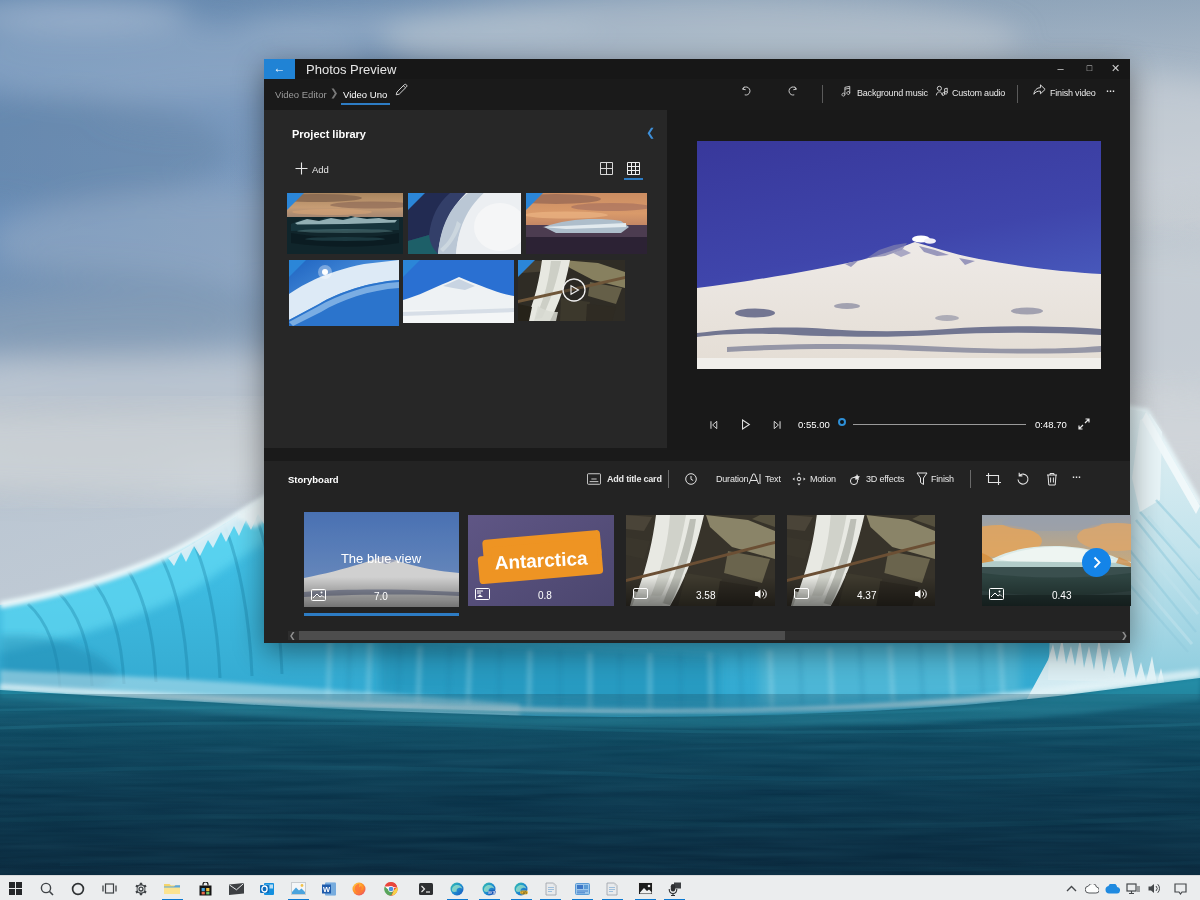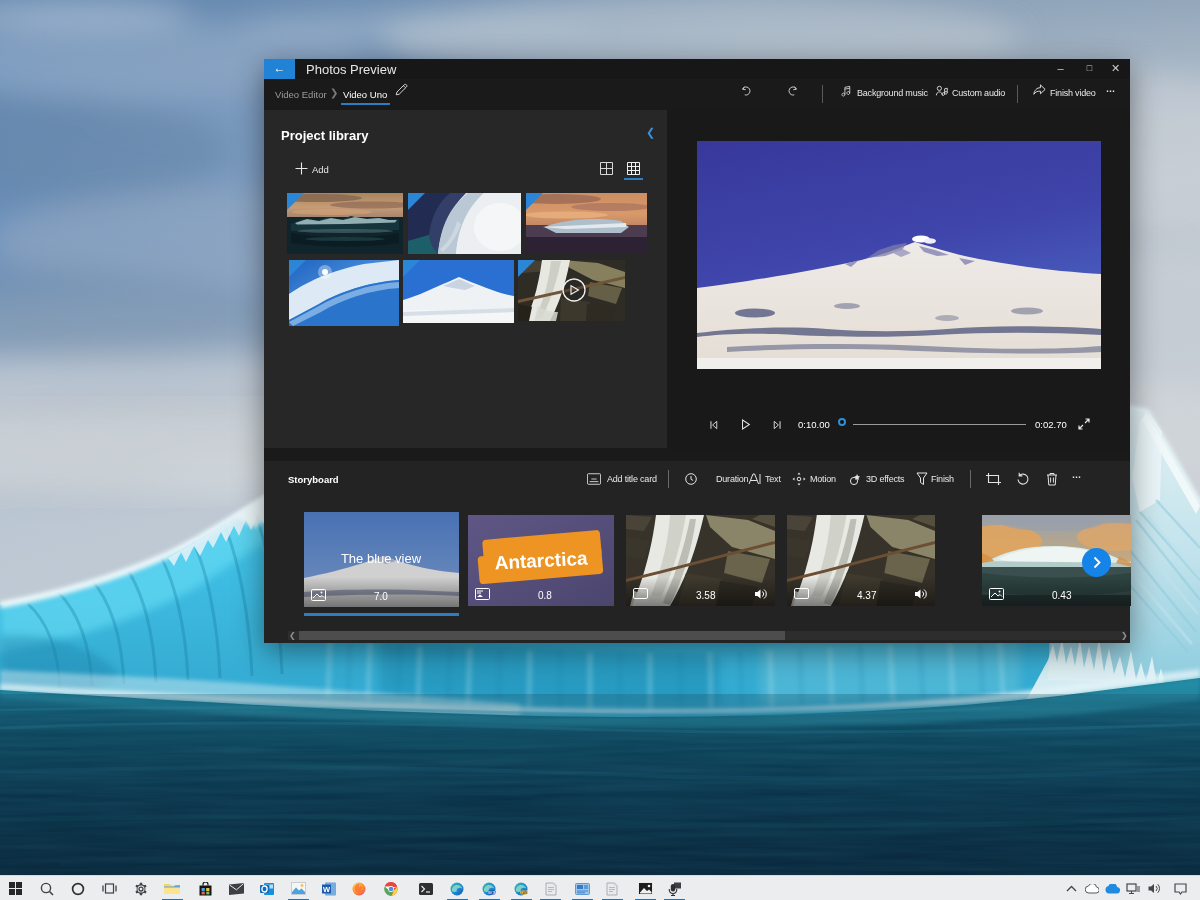--- a/index.html
+++ b/index.html
@@ -256,7 +256,7 @@
     </div>
 
     <div id="leftpanel">
-      <div class="abs" style="left:17px; top:18px; color:#fff; font-size:13px; font-weight:bold;">Project library</div>
+      <div class="abs" style="left:28px; top:18px; color:#fff; font-size:11px; font-weight:bold;">Project library</div>
       <div class="abs" style="left:382px; top:16px; color:#3e8fd8; font-size:11px;">❮</div>
       <svg class="abs" style="left:31px; top:52px;" width="13" height="13" viewBox="0 0 13 13">
           <path d="M6.5,0.5 V12.5 M0.5,6.5 H12.5" stroke="#e8e8e8" stroke-width="1.1"></path>

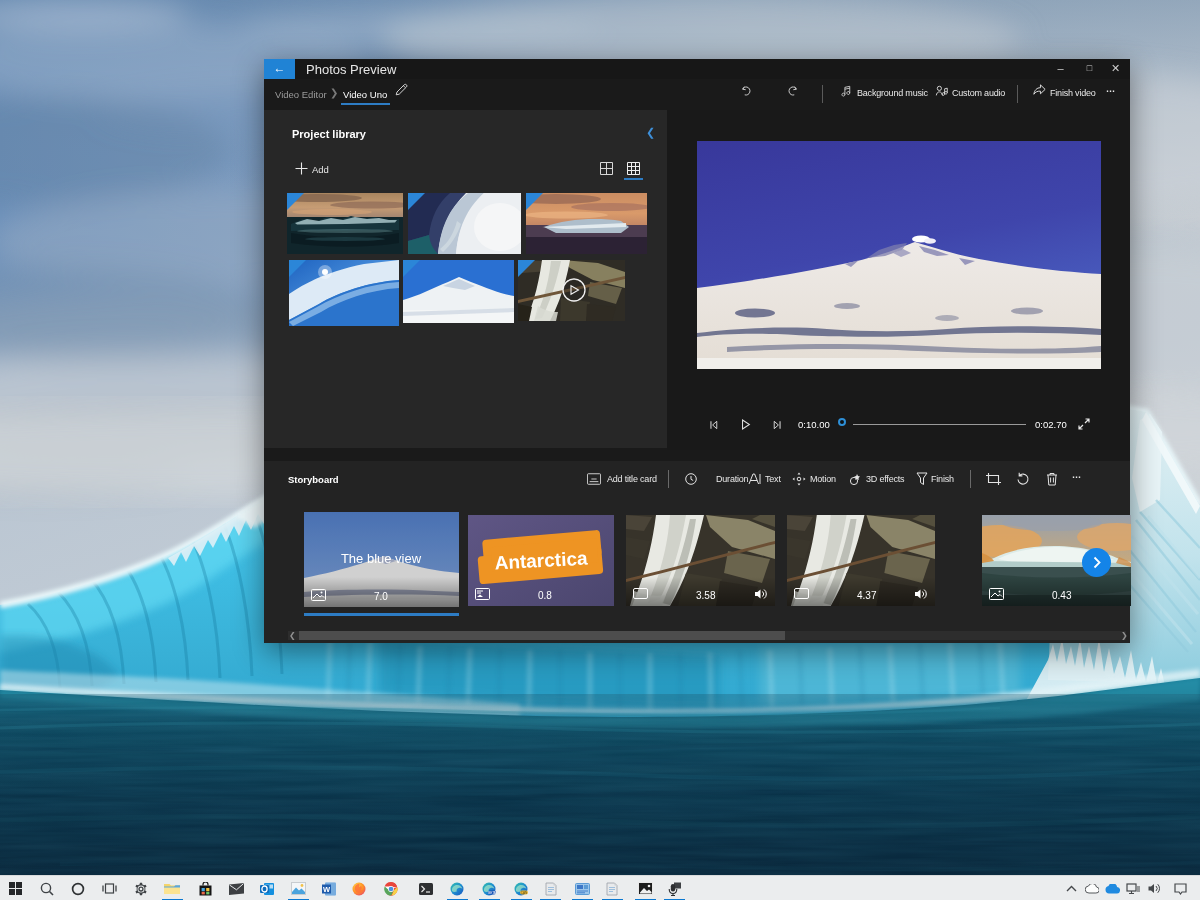--- a/index.html
+++ b/index.html
@@ -422,7 +422,7 @@
         <path d="M3.5,2.5 L8,6.5 L3.5,10.5 Z" fill="none" stroke="#e0e0e0" stroke-width="1"></path>
         <path d="M9.8,2.5 L9.8,10.5" stroke="#e0e0e0" stroke-width="1.1"></path>
       </svg>
-    <div class="abs" style="left:534px; top:360px; color:#fff; font-size:9.5px;">0:10.00</div>
+    <div class="abs" style="left:534px; top:360px; color:#fff; font-size:9.5px;">0:55.00</div>
     <div class="abs" style="left:589px; top:365px; width:173px; height:1px; background:#9a9a9a;"></div>
     <div class="abs" style="left:574px; top:359px; width:8px; height:8px; border-radius:50%; background:#0e1216; border:2.2px solid #2e8fd6;"></div>
     <div class="abs" style="left:771px; top:360px; color:#fff; font-size:9.5px;">0:02.70</div>

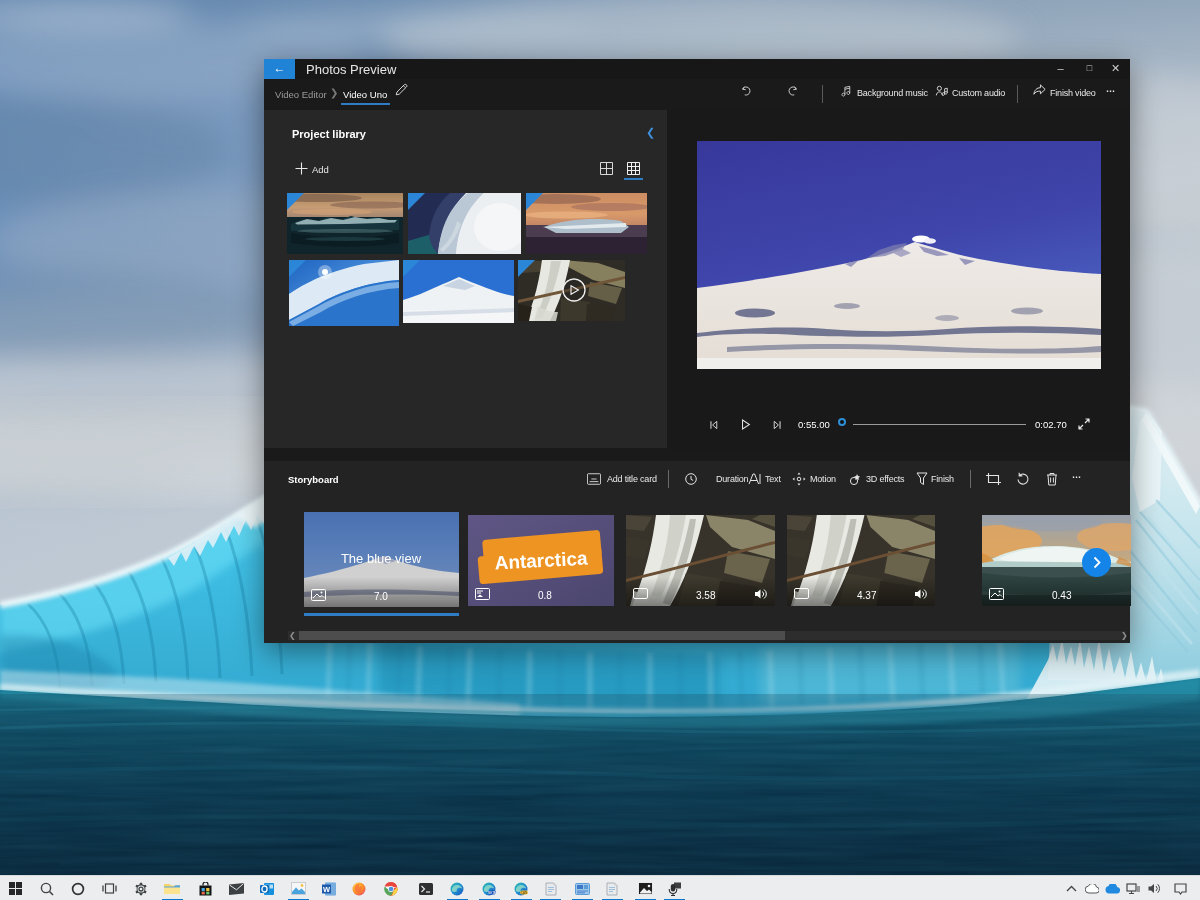--- a/index.html
+++ b/index.html
@@ -425,7 +425,7 @@
     <div class="abs" style="left:534px; top:360px; color:#fff; font-size:9.5px;">0:55.00</div>
     <div class="abs" style="left:589px; top:365px; width:173px; height:1px; background:#9a9a9a;"></div>
     <div class="abs" style="left:574px; top:359px; width:8px; height:8px; border-radius:50%; background:#0e1216; border:2.2px solid #2e8fd6;"></div>
-    <div class="abs" style="left:771px; top:360px; color:#fff; font-size:9.5px;">0:02.70</div>
+    <div class="abs" style="left:771px; top:360px; color:#fff; font-size:9.5px;">0:48.70</div>
     <svg class="abs" style="left:813px; top:358px;" width="14" height="14" viewBox="0 0 14 14">
         <path d="M8.5,2 L12,2 L12,5.5 M12,2 L8,6 M5.5,12 L2,12 L2,8.5 M2,12 L6,8" stroke="#e8e8e8" stroke-width="1.2" fill="none"></path>
       </svg>

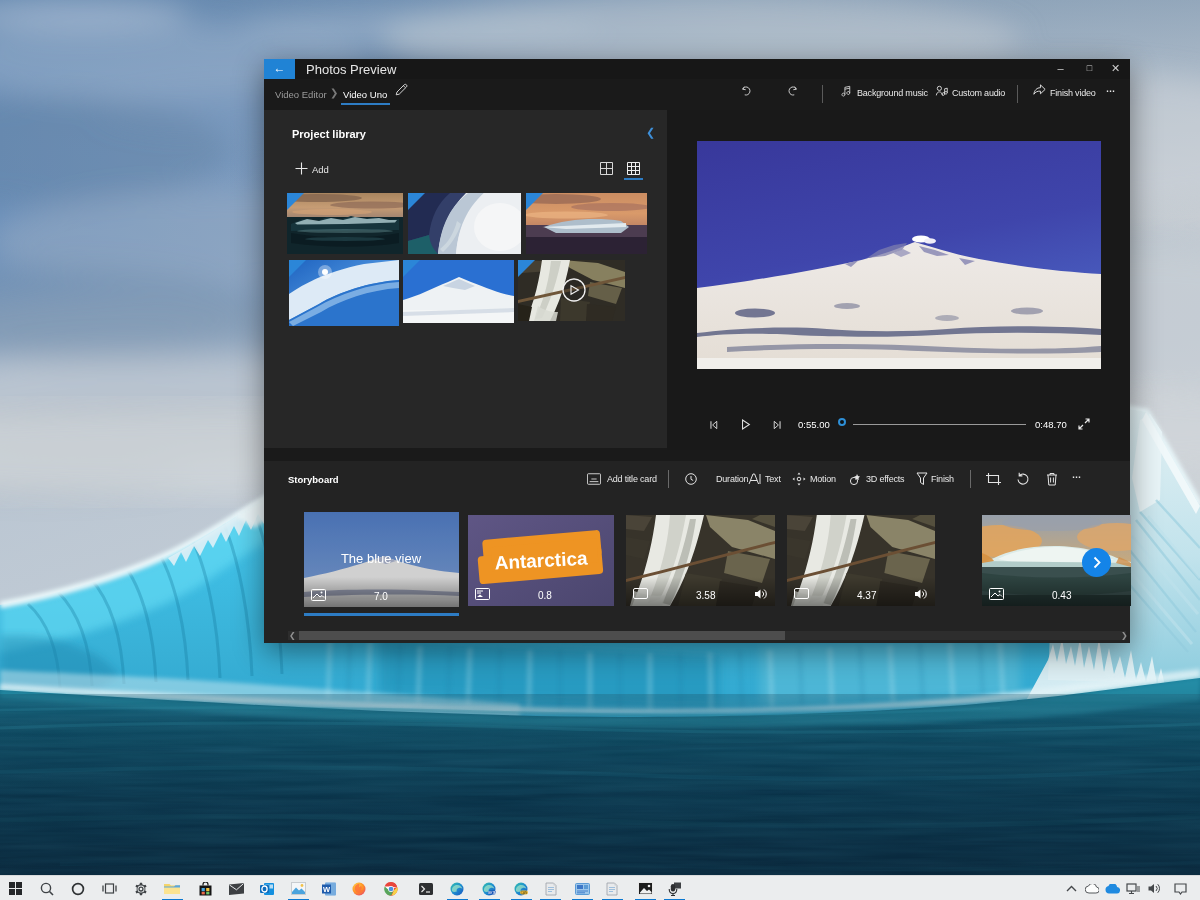--- a/index.html
+++ b/index.html
@@ -437,7 +437,7 @@
           <rect x="0.5" y="0.5" width="15" height="12" rx="1" stroke="#e4e4e4" fill="none"></rect>
           <path d="M3,9.5 H13 M5,6.5 H11" stroke="#e4e4e4"></path>
         </svg>
-      <div class="tool" style="left:343px; top:24px;">Add title card</div>
+      <div class="tool" style="left:343px; top:24px;font-weight:bold;">Add title card</div>
       <div class="sep" style="left:404px; top:20px; height:18px; background:#6a6a6a;"></div>
       <svg class="abs" style="left:421px; top:23px;" width="12" height="12" viewBox="0 0 12 12">
           <circle cx="6" cy="6" r="5.3" stroke="#e4e4e4" stroke-width="1" fill="none"></circle>

